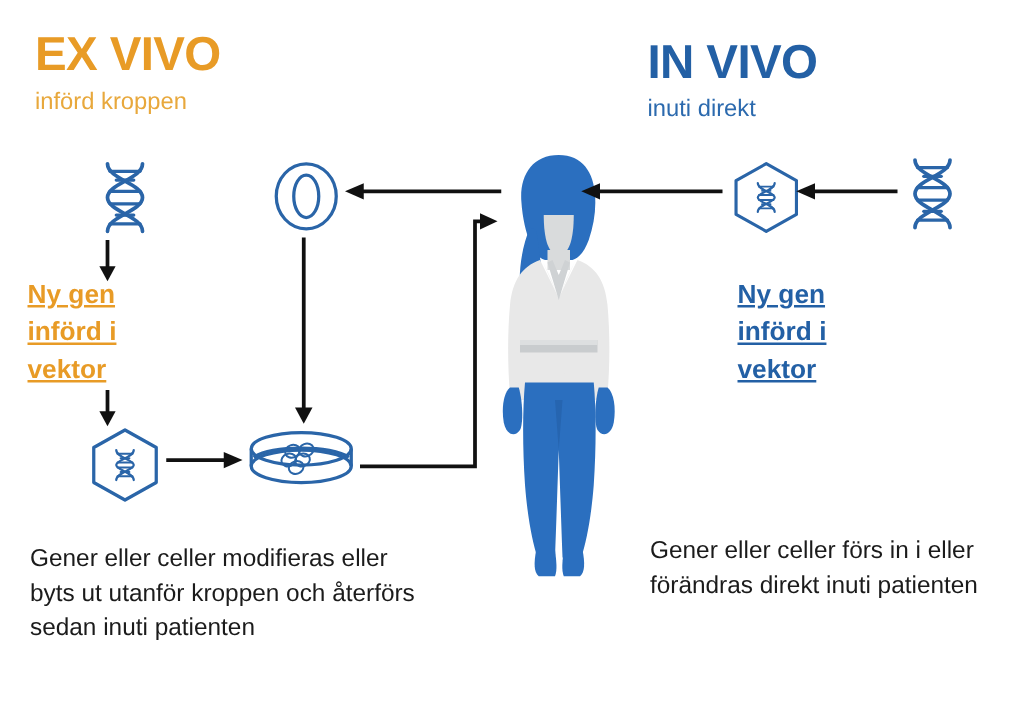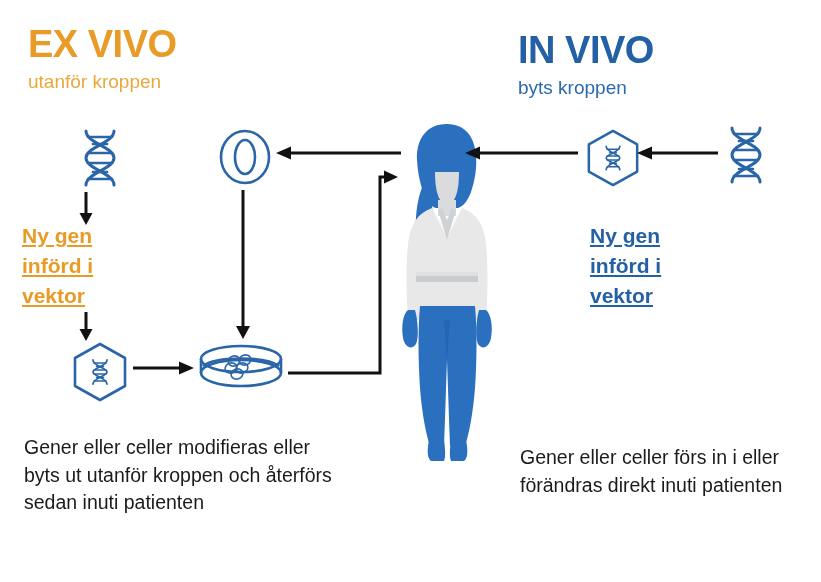--- a/index.html
+++ b/index.html
@@ -96,7 +96,7 @@
 
   <div class="heading-block" id="heading-exvivo">
     <div class="heading-title">EX VIVO</div>
-    <div class="heading-sub">utanför kroppen</div>
+    <div class="heading-sub">införd kroppen</div>
   </div>
 
   <div class="heading-block" id="heading-invivo">

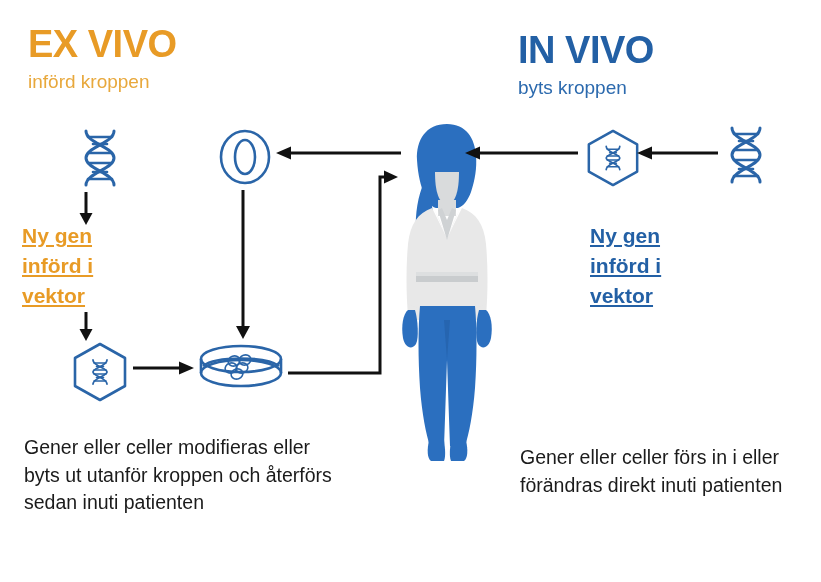--- a/index.html
+++ b/index.html
@@ -101,7 +101,7 @@
 
   <div class="heading-block" id="heading-invivo">
     <div class="heading-title">IN VIVO</div>
-    <div class="heading-sub">byts kroppen</div>
+    <div class="heading-sub">inuti direkt</div>
   </div>
 
   <div class="icon" id="icon-dna-left">

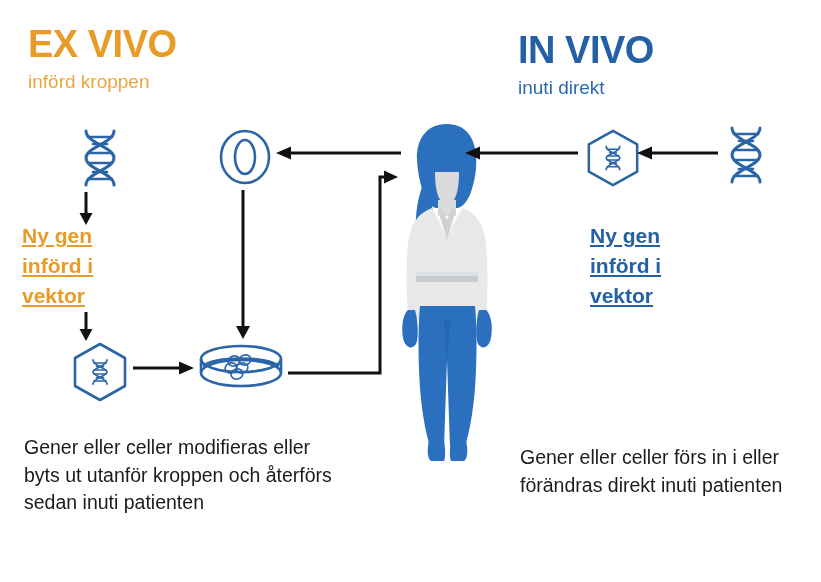--- a/index.html
+++ b/index.html
@@ -64,7 +64,7 @@
     white-space: pre-line;
   }
   #caption-left  { left: 24px;  top: 434px; width: 320px; }
-  #caption-right { left: 520px; top: 444px; width: 290px; }
+  #caption-right { left: 520px; top: 427px; width: 290px; }
 
   
   .icon { position: absolute; }

